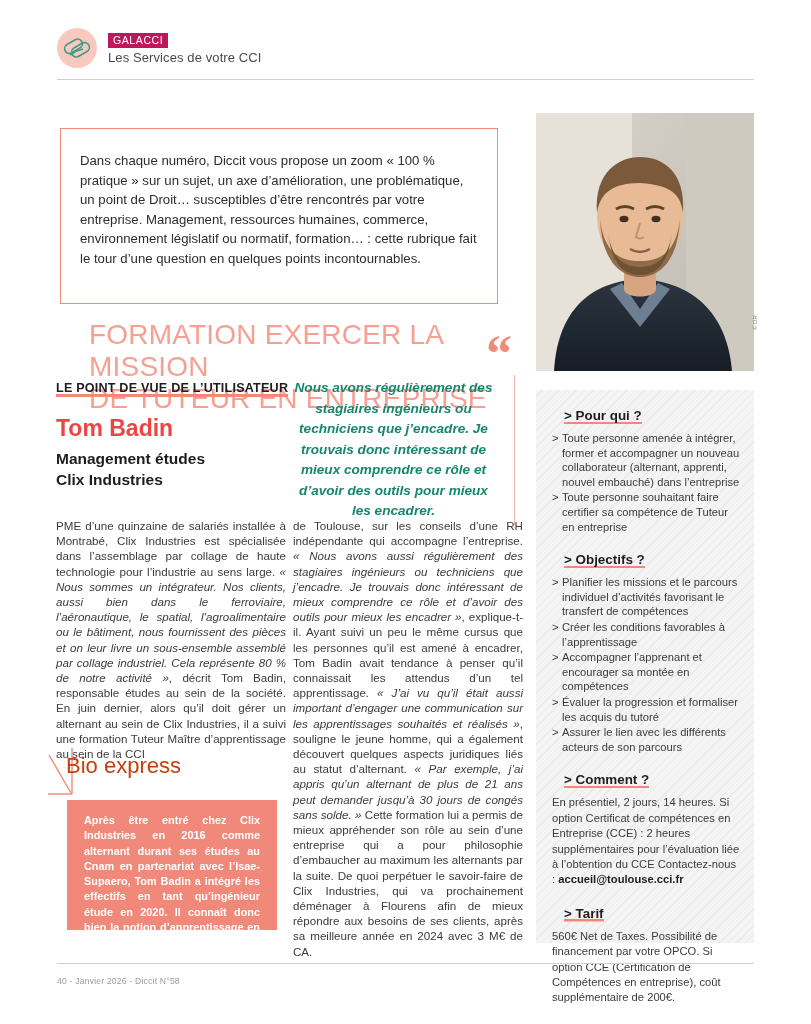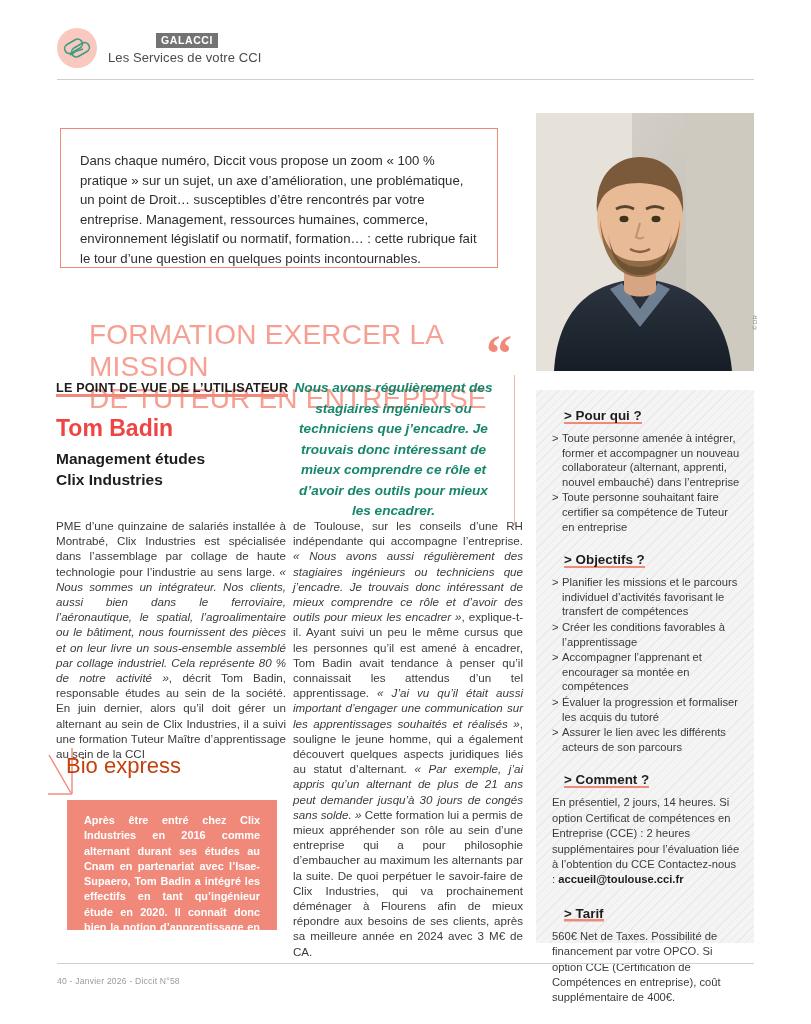--- a/index.html
+++ b/index.html
@@ -19,8 +19,8 @@
   .logo .blob{position:absolute;inset:0;border-radius:50%;background:#f6b3a5;opacity:.72;}
   .logo svg{position:absolute;inset:0;}
   .brandblock{line-height:1.15;}
-  .brandname{display:inline-block;background:#737373;color:#ffffff;font-weight:bold;
-    font-size:10.5px;letter-spacing:.6px;padding:1px 5px 2px 5px;margin-left:48px;}
+  .brandname{display:inline-block;background:#be185d;color:#ffffff;font-weight:normal;
+    font-size:10.5px;letter-spacing:.6px;padding:1px 5px 2px 5px;}
   .brandsub{font-size:13px;color:#4b4b4b;margin-top:3px;letter-spacing:.1px;}
   .rule-top{position:absolute;left:57px;top:79px;width:697px;height:1px;background:#cfcfcf;}
 

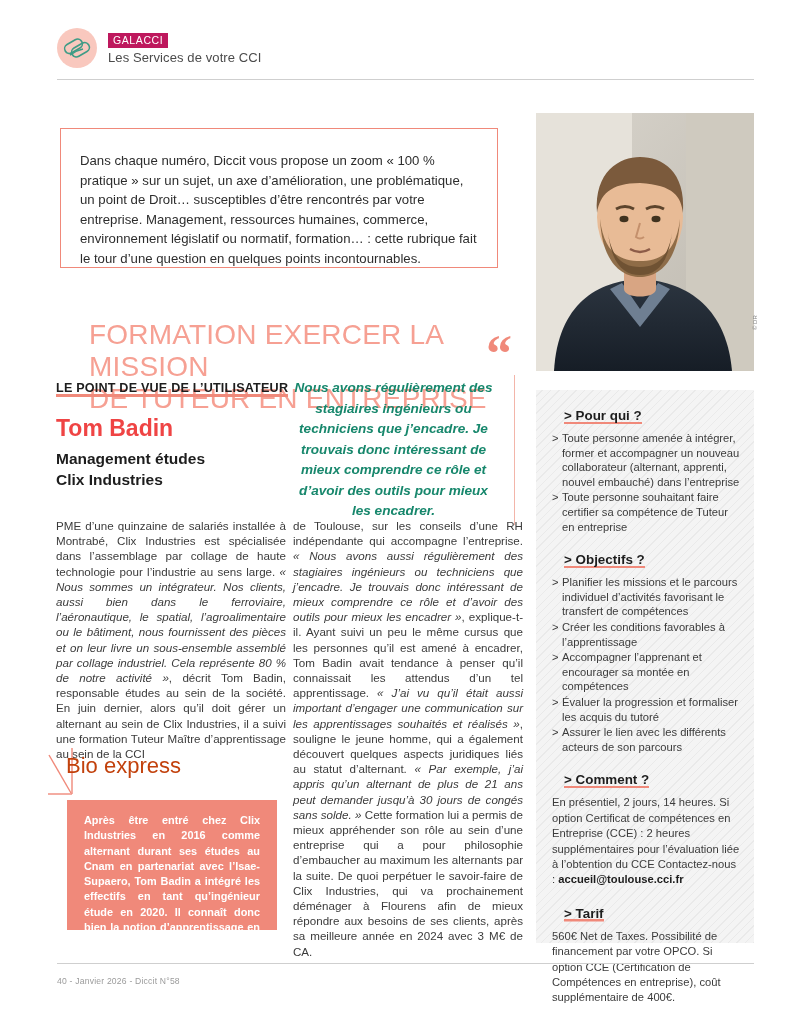--- a/index.html
+++ b/index.html
@@ -25,7 +25,7 @@
   .rule-top{position:absolute;left:57px;top:79px;width:697px;height:1px;background:#cfcfcf;}
 
   
-  .introbox{position:absolute;left:60px;top:128px;width:438px;height:140px;
+  .introbox{position:absolute;left:60px;top:128px;width:438px;height:176px;
     border:1.5px solid #f0897a;box-sizing:border-box;}
   .introbox p{margin:0;position:absolute;left:19px;top:22px;width:400px;
     font-size:13.2px;line-height:19.5px;color:#2d2d2d;}

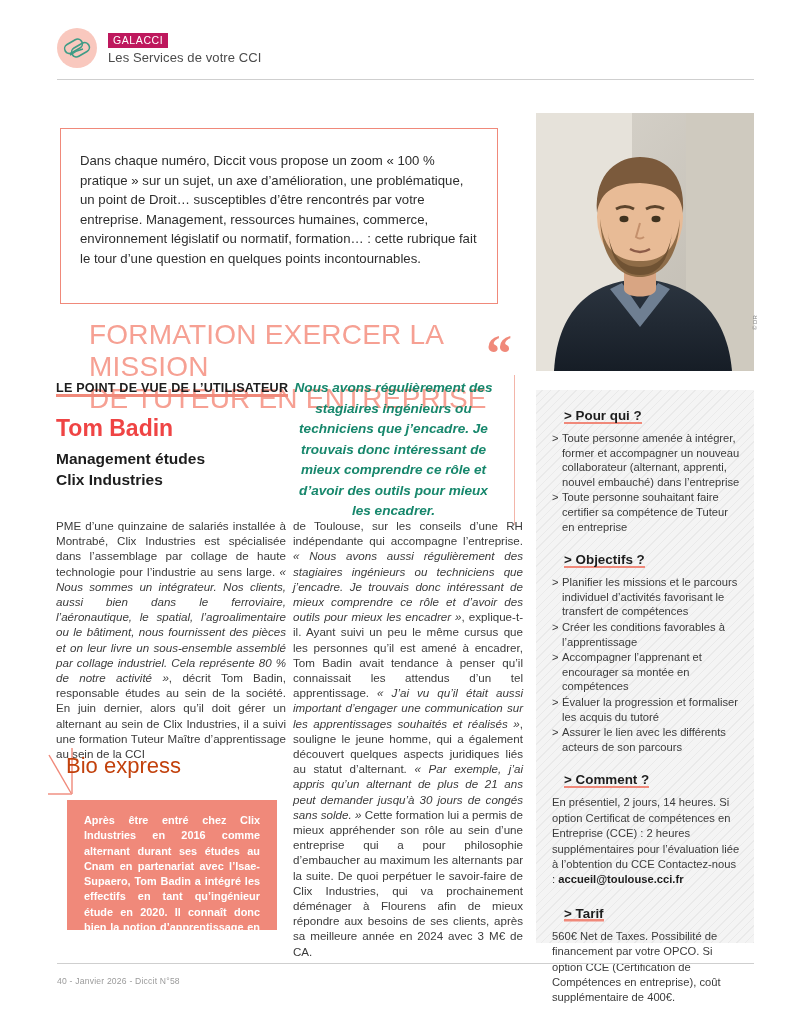--- a/index.html
+++ b/index.html
@@ -218,7 +218,7 @@
             <li><span class="caret">&gt;</span><span>Assurer le lien avec les différents acteurs de son parcours</span></li>
           </ul></div>
         <div class="sb-sec"><div class="sb-h">&gt; Comment ?</div><p class="sb-p"><span>En présentiel, 2 jours, 14 heures. Si option Certificat de compétences en Entreprise (CCE) : 2 heures supplémentaires pour l’évaluation liée à l’obtention du CCE Contactez-nous : </span><b>accueil@toulouse.cci.fr</b></p></div>
-        <div class="sb-sec"><div class="sb-h">&gt; Tarif</div><p class="sb-p"><span>560€ Net de Taxes. Possibilité de financement par votre OPCO. Si option CCE (Certification de Compétences en entreprise), coût supplémentaire de 400€.</span></p></div>
+        <div class="sb-sec"><div class="sb-h">&gt; Tarif</div><p class="sb-p"><span>560€ Net de Taxes. Possibilité de financement par votre OPCO. Si option CCE (Certification de Compétences en entreprise), coût supplémentaire de 200€.</span></p></div>
       </div>
   </aside>
 

